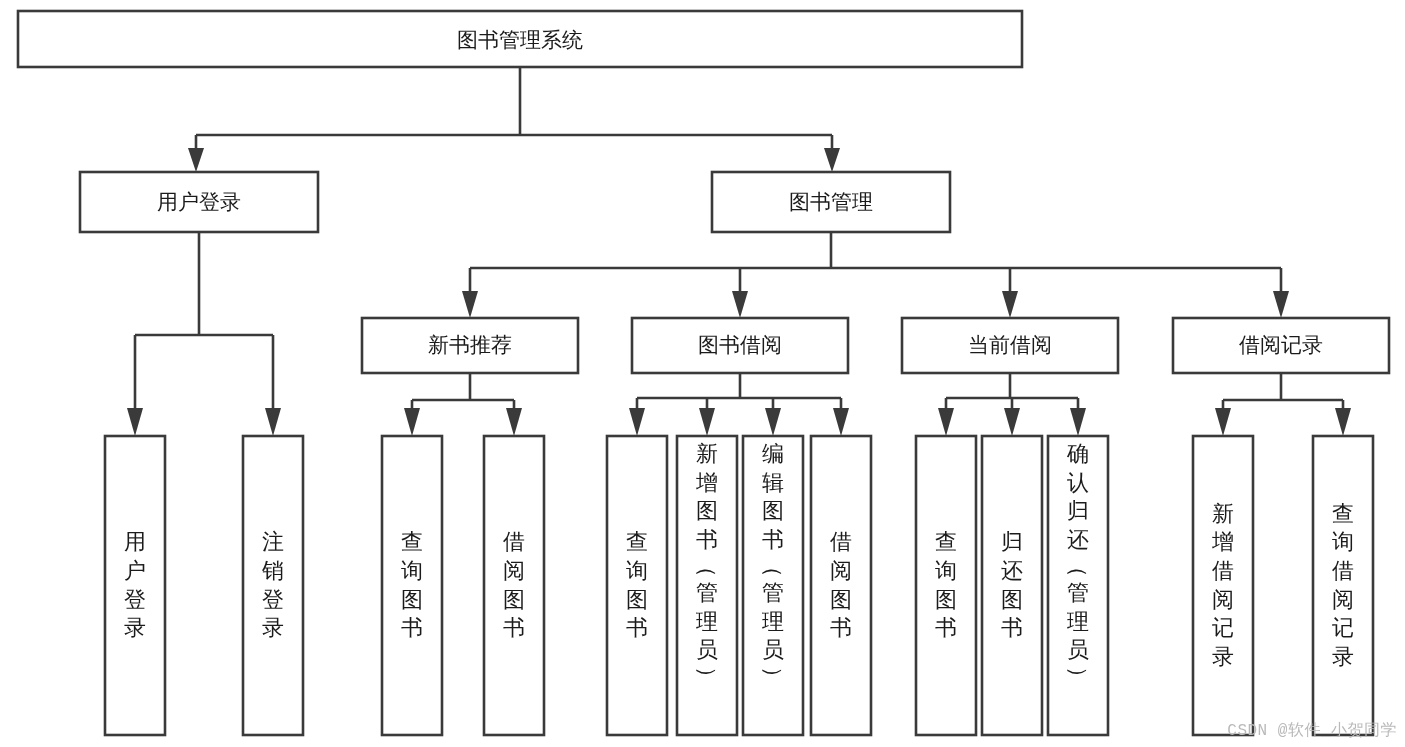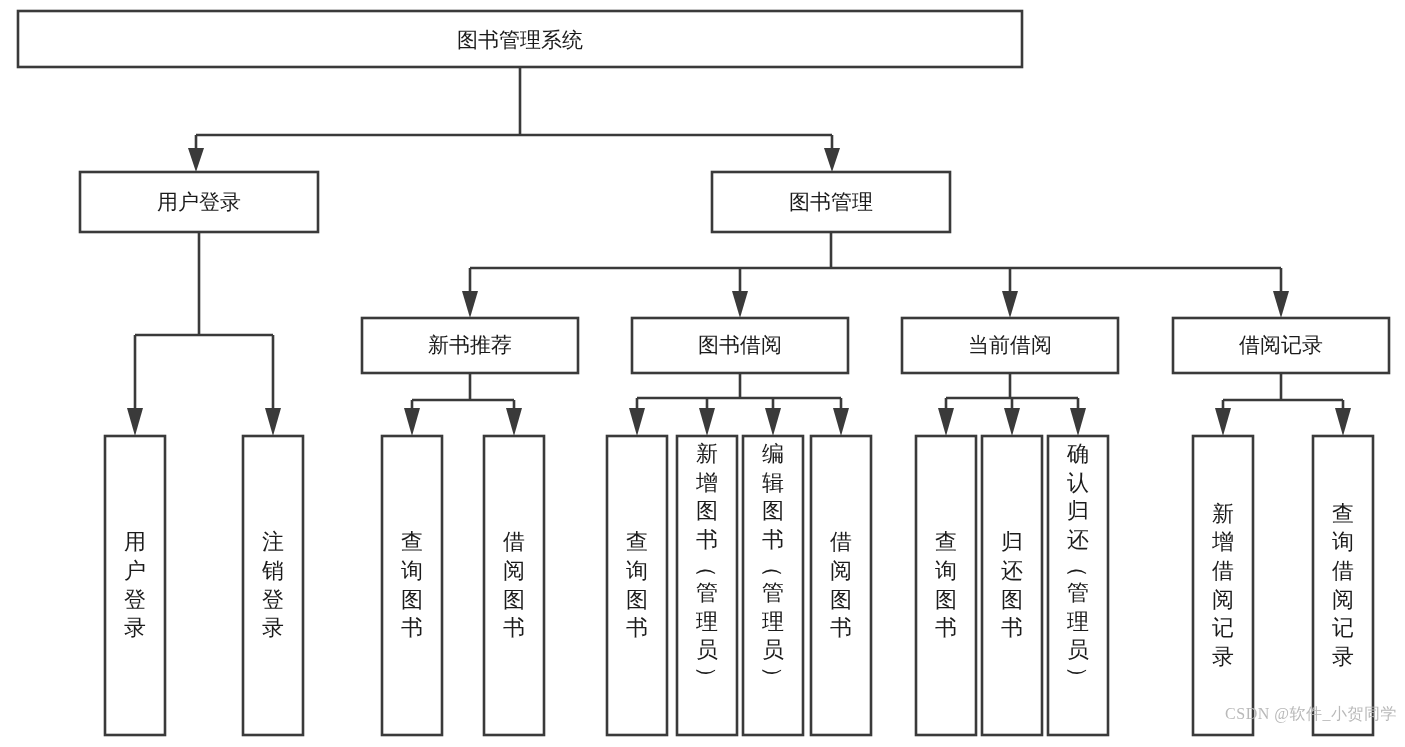--- a/index.html
+++ b/index.html
@@ -62,8 +62,8 @@
   .watermark {
     position: absolute;
     right: 8px;
-    bottom: 22px;
-    font-family: Liberation Serif, serif;
+    bottom: 6px;
+    font-family: Liberation Mono, monospace;
     font-size: 16px;
     color: #b9b9b9;
     letter-spacing: 0.5px;

